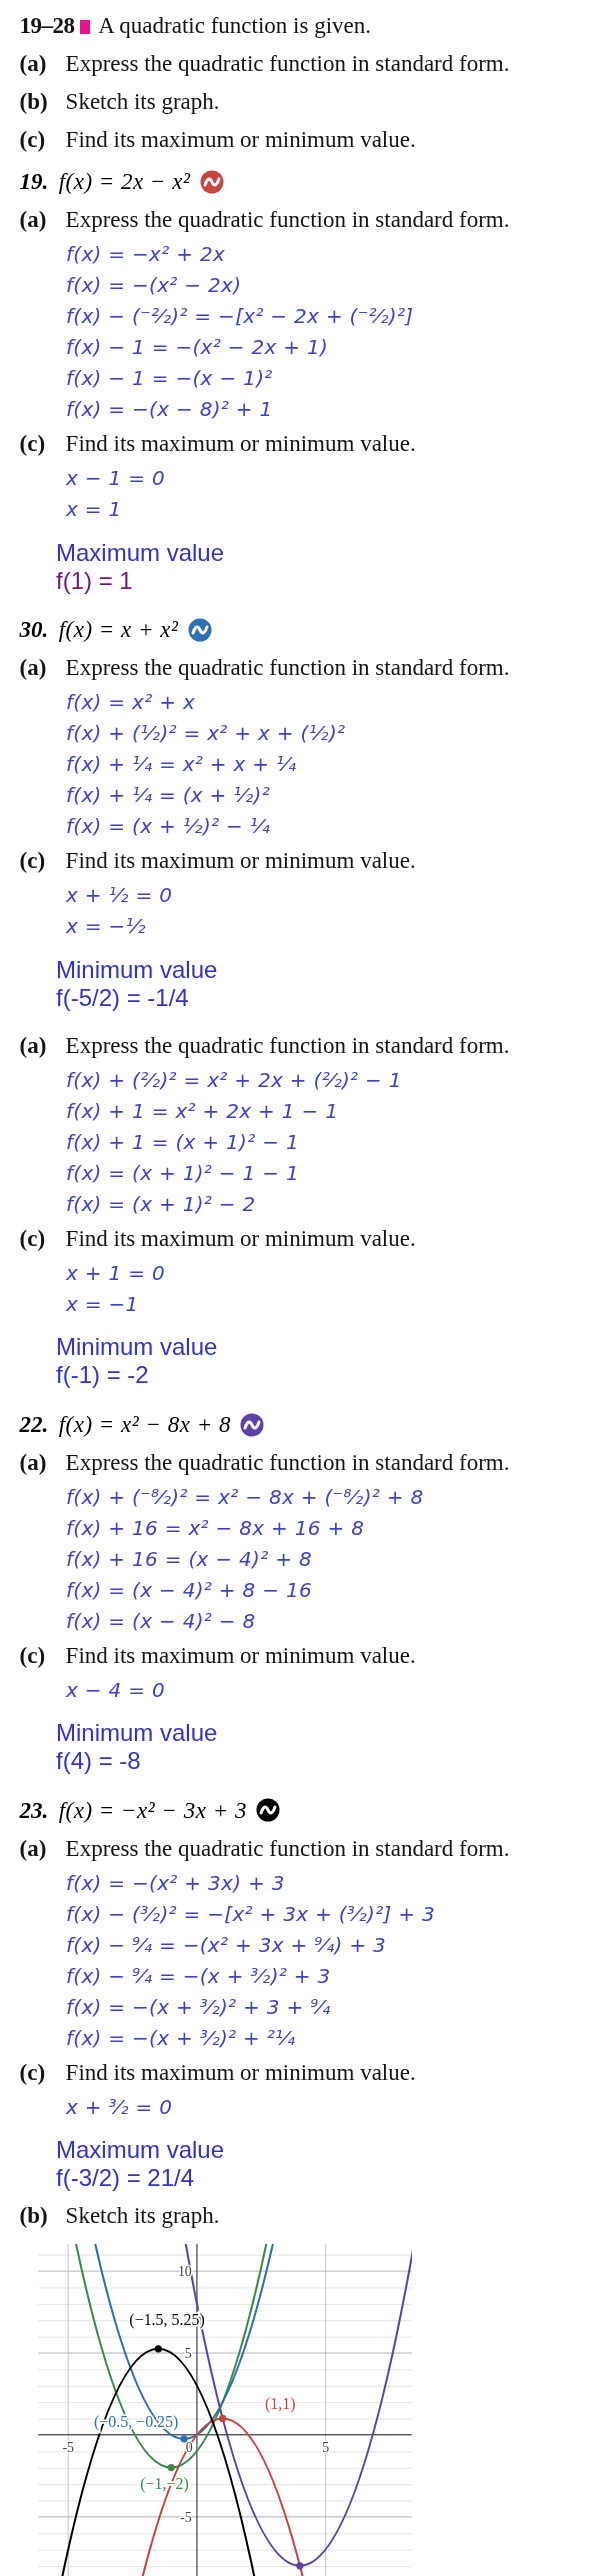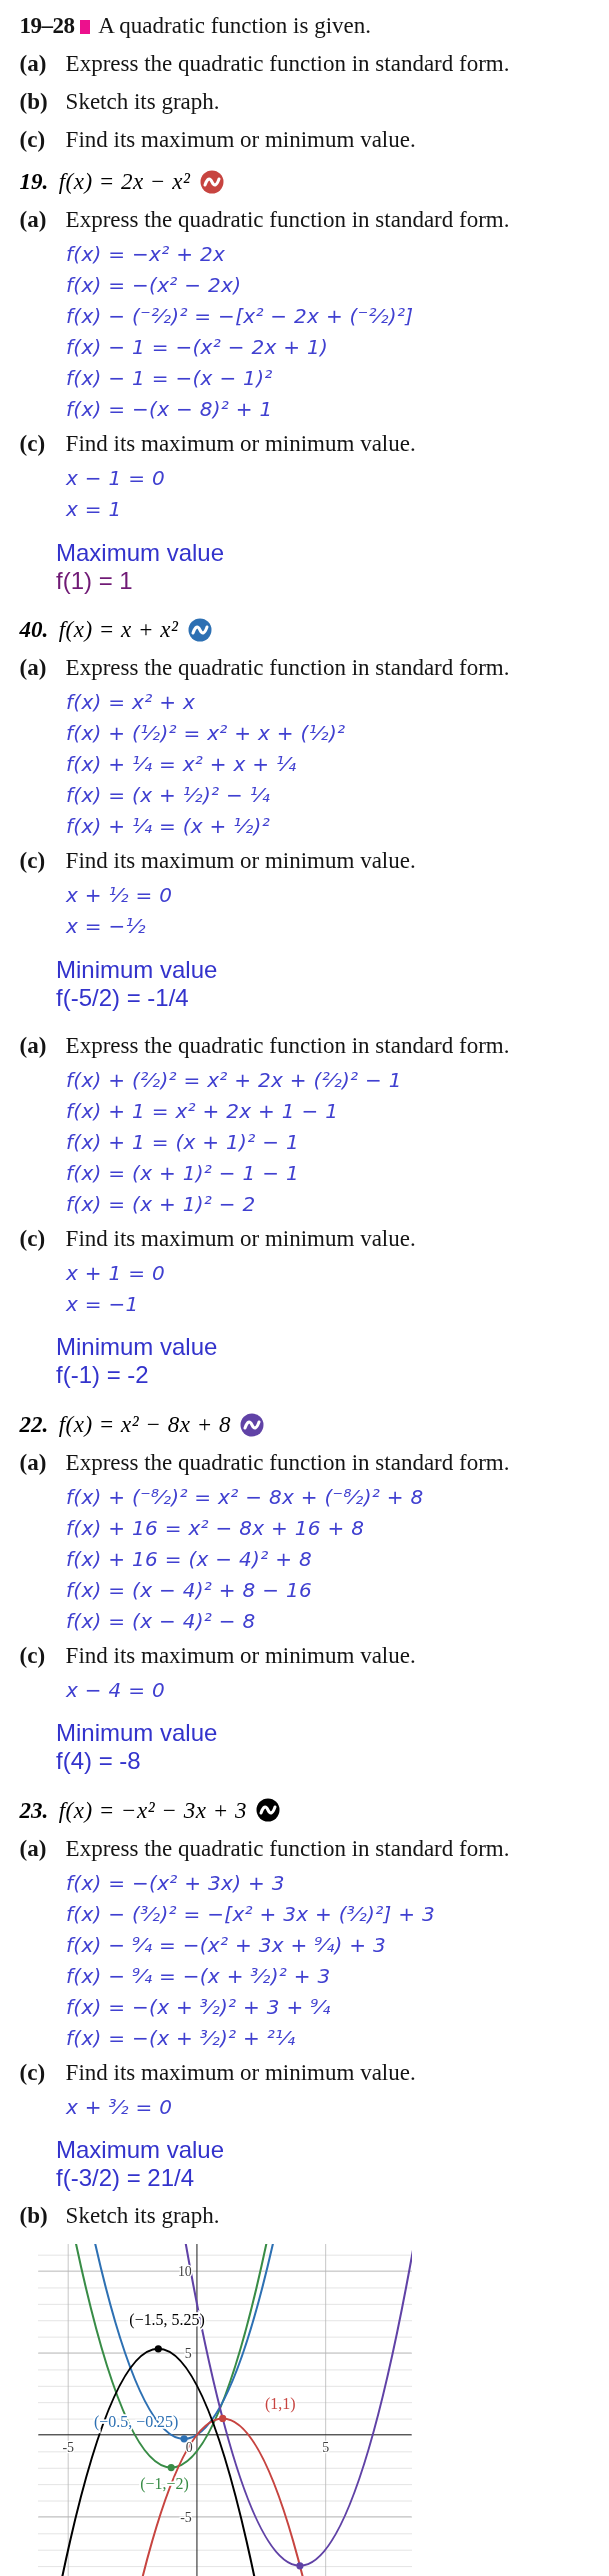--- a/index.html
+++ b/index.html
@@ -88,7 +88,7 @@
 
   <section class="problem">
     <div class="prob-head">
-      <span class="pnum">40.</span><span class="peq">f(x) = x + x²</span><svg class="vicon" viewBox="0 0 48 48">
+      <span class="pnum">30.</span><span class="peq">f(x) = x + x²</span><svg class="vicon" viewBox="0 0 48 48">
           <circle cx="24" cy="24" r="23" fill="#2d70b3"></circle>
           <path class="wave" d="M10 30 Q17 10 24 24 Q31 38 38 18"></path>
         </svg>

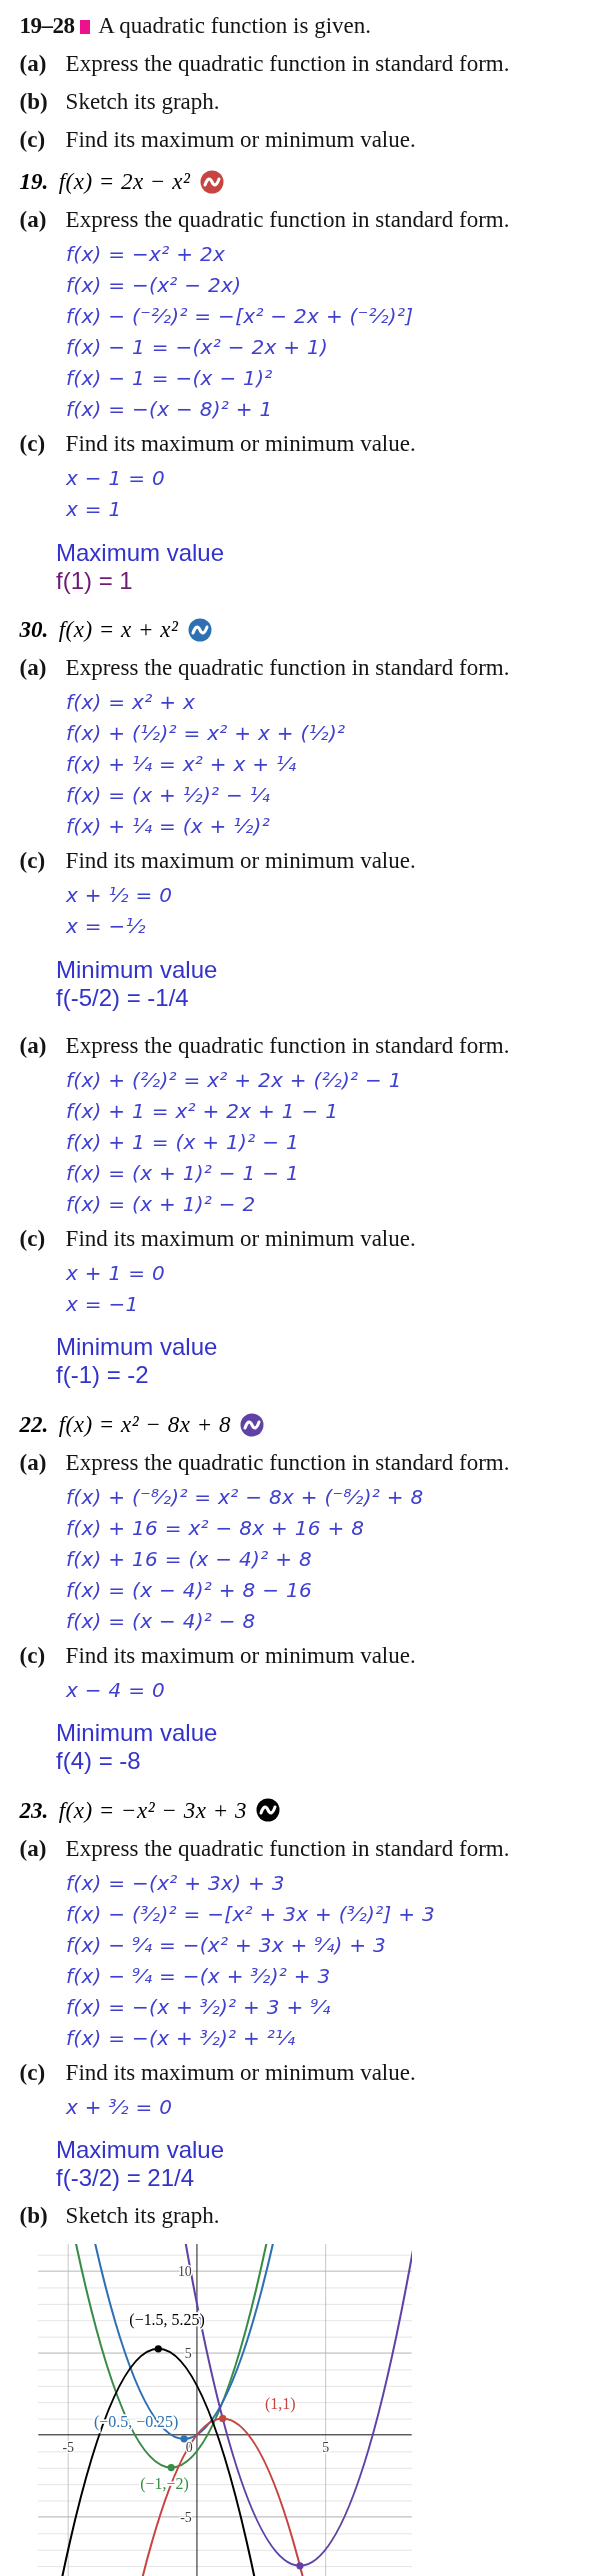--- a/index.html
+++ b/index.html
@@ -97,8 +97,8 @@
     <div class="hand" style="color:#4040d0">f(x) = x² + x</div>
     <div class="hand" style="color:#4040d0">f(x) + (¹⁄₂)² = x² + x + (¹⁄₂)²</div>
     <div class="hand" style="color:#4040d0">f(x) + ¹⁄₄ = x² + x + ¹⁄₄</div>
+    <div class="hand" style="color:#4040d0">f(x) + ¹⁄₄ = (x + ¹⁄₂)²</div>
     <div class="hand" style="color:#4040d0">f(x) = (x + ¹⁄₂)² − ¹⁄₄</div>
-    <div class="hand" style="color:#4040d0">f(x) + ¹⁄₄ = (x + ¹⁄₂)²</div>
     <div class="bookline"><span class="plabel">(c)</span><span>Find its maximum or minimum value.</span></div>
     <div class="hand" style="color:#4040d0">x + ¹⁄₂ = 0</div>
     <div class="hand" style="color:#4040d0">x = −¹⁄₂</div>

